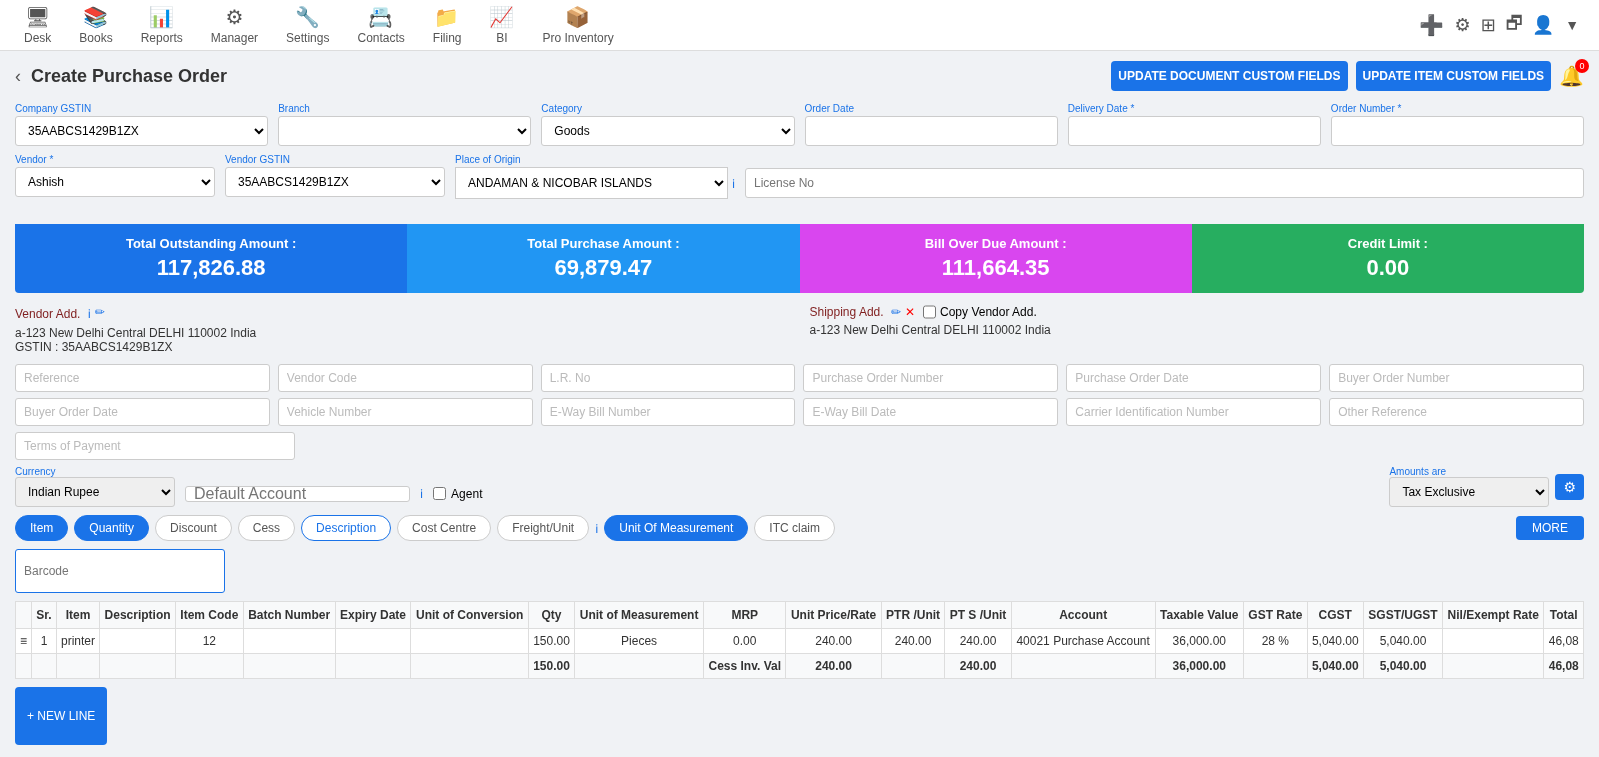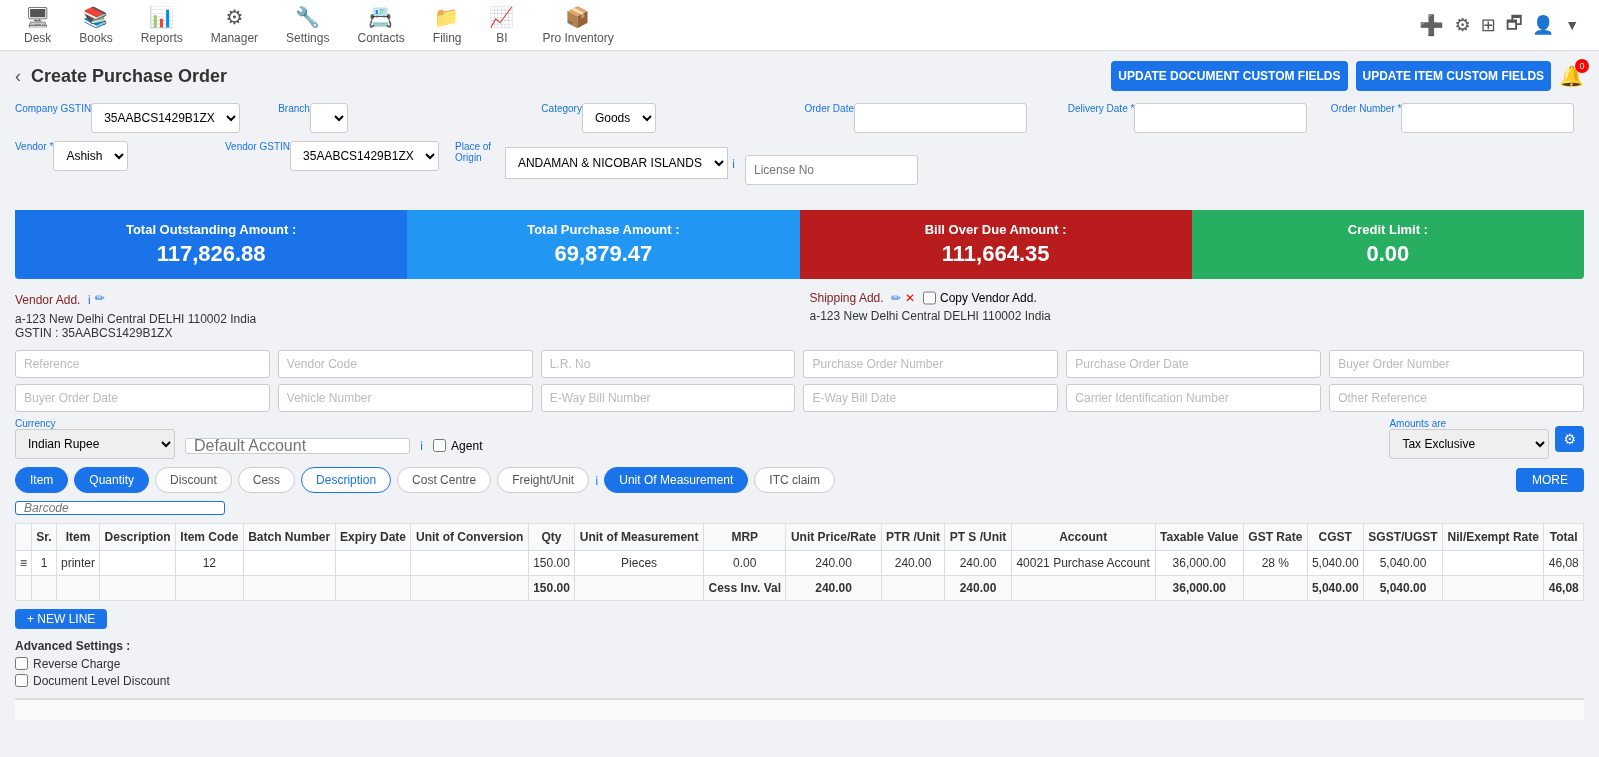--- a/index.html
+++ b/index.html
@@ -27,7 +27,7 @@
 
     
     .form-row { display: flex; gap: 10px; margin-bottom: 8px; }
-    .form-group { display: flex; flex-direction: row; flex: 1; }
+    .form-group { display: flex; flex-direction: column; flex: 1; }
     .form-group label { font-size: 10px; color: #1a73e8; margin-bottom: 2px; }
     .form-group select, .form-group input { border: 1px solid #ccc; border-radius: 3px; padding: 5px 8px; font-size: 12px; background: #fff; height: 30px; }
 

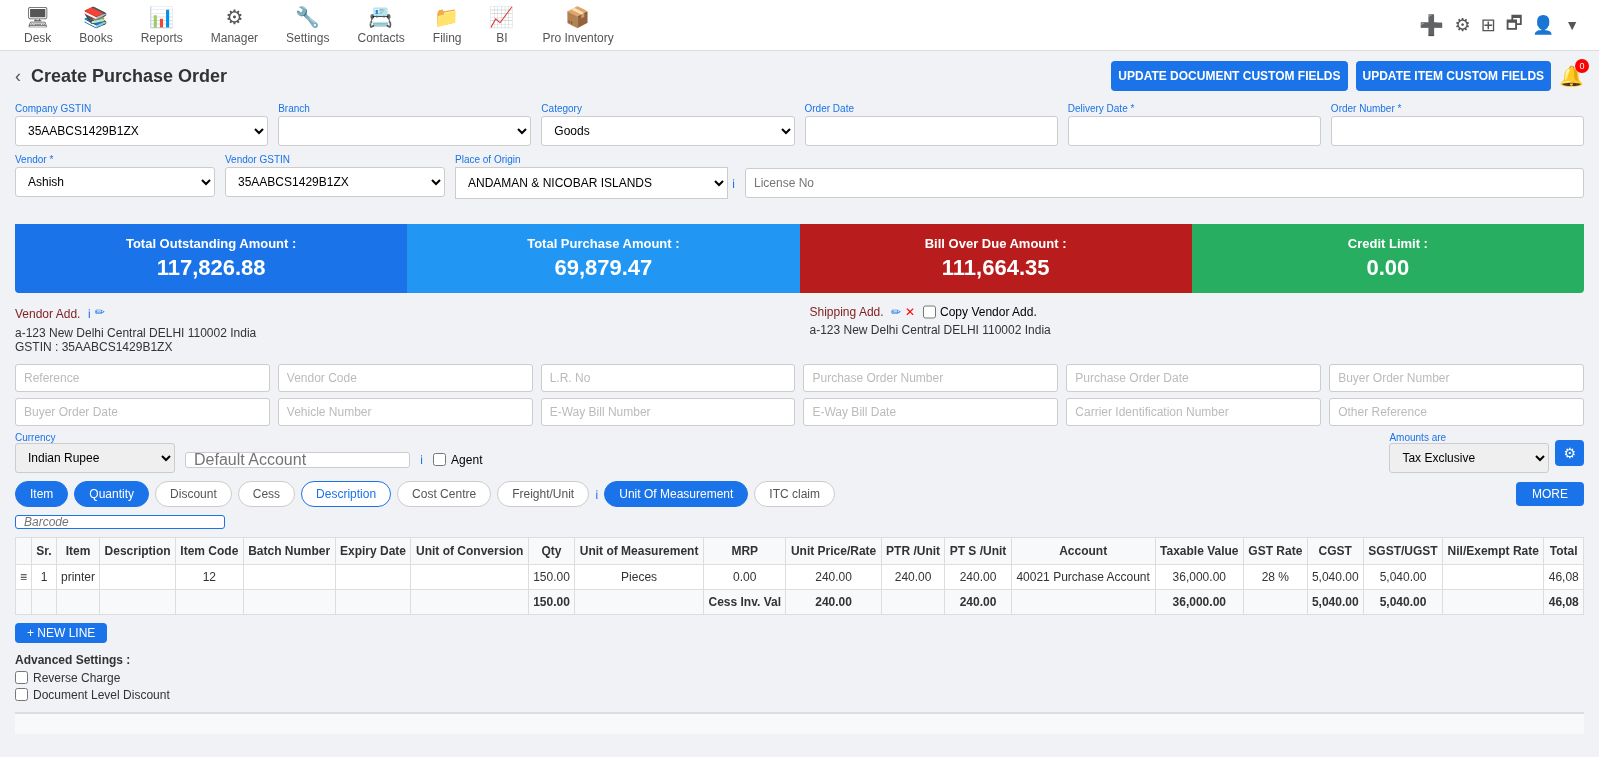--- a/index.html
+++ b/index.html
@@ -36,7 +36,7 @@
     .summary-card { flex: 1; padding: 12px 16px; text-align: center; color: #fff; margin-top: 17px; }
     .summary-card.blue { background: #1a73e8; }
     .summary-card.mid-blue { background: #2196f3; }
-    .summary-card.yellow { background: #b91c1c; }
+    .summary-card.yellow { background: #d946ef; }
     .summary-card.green { background: #27ae60; }
     .summary-card .card-label { font-size: 13px; font-weight: bold; margin-bottom: 4px; }
     .summary-card .card-value { font-size: 22px; font-weight: bold; }

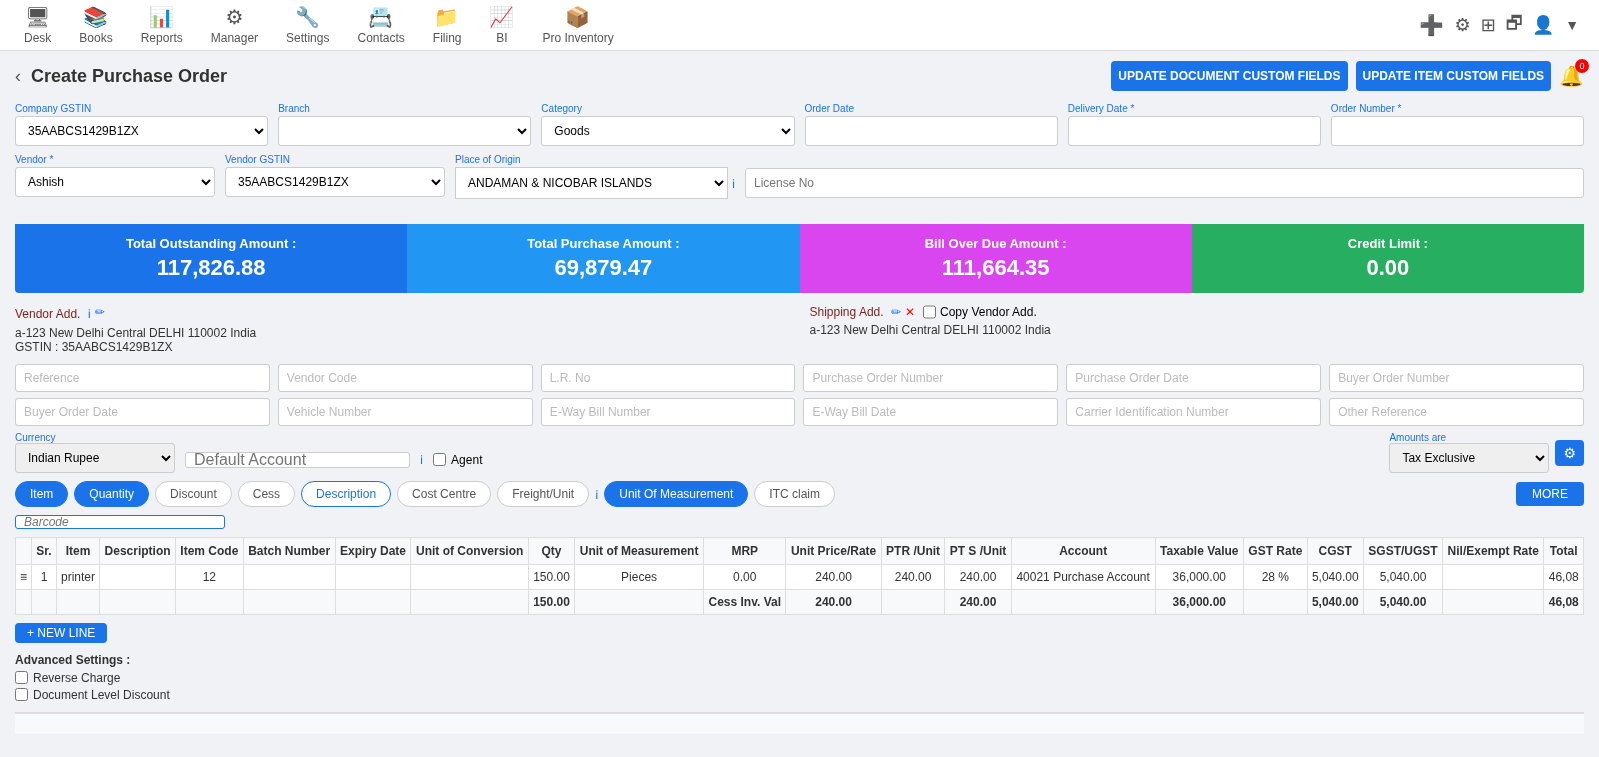--- a/index.html
+++ b/index.html
@@ -280,6 +280,9 @@
     <input class="ref-input" type="text" placeholder="Other Reference" style="">
   </div>
 
+  <div class="ref-row">
+    <input class="ref-input" type="text" placeholder="Terms of Payment" style="max-width: 280px;">
+  </div>
 
   <div class="currency-row">
     <div style="display:flex;flex-direction:column;">

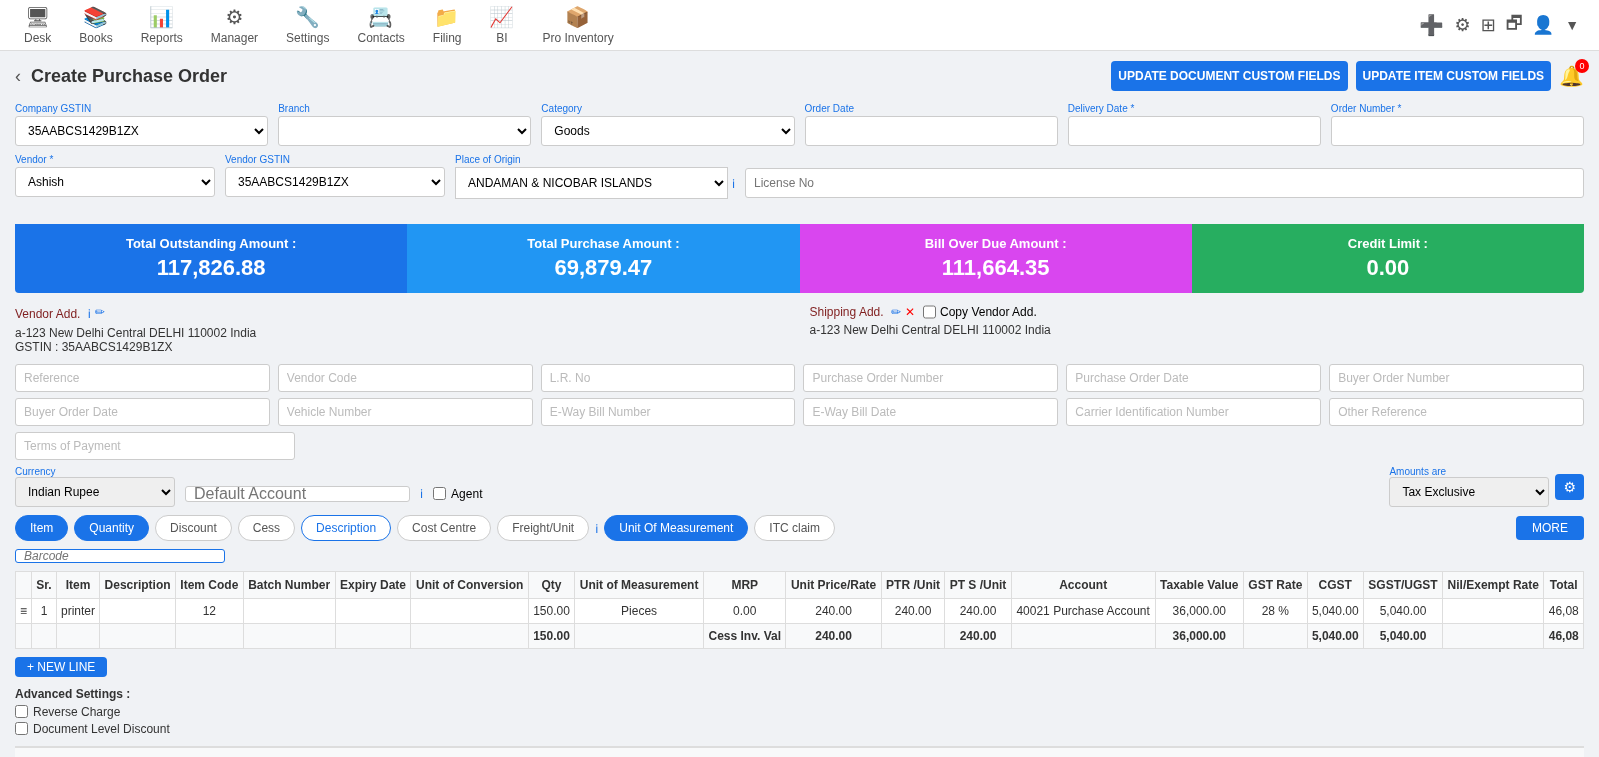--- a/index.html
+++ b/index.html
@@ -64,7 +64,7 @@
 
     
     .barcode-row { margin-bottom: 8px; }
-    .barcode-input { width: 210px; border: 1px solid #1a73e8; border-radius: 3px; padding: 5px 8px; font-size: 12px; height: 14px; font-style: italic; }
+    .barcode-input { width: 210px; border: 1px solid #1a73e8; border-radius: 3px; padding: 5px 8px; font-size: 12px; height: 44px; }
 
     
     .items-table { width: 100%; border-collapse: collapse; margin-bottom: 8px; font-size: 11px; }

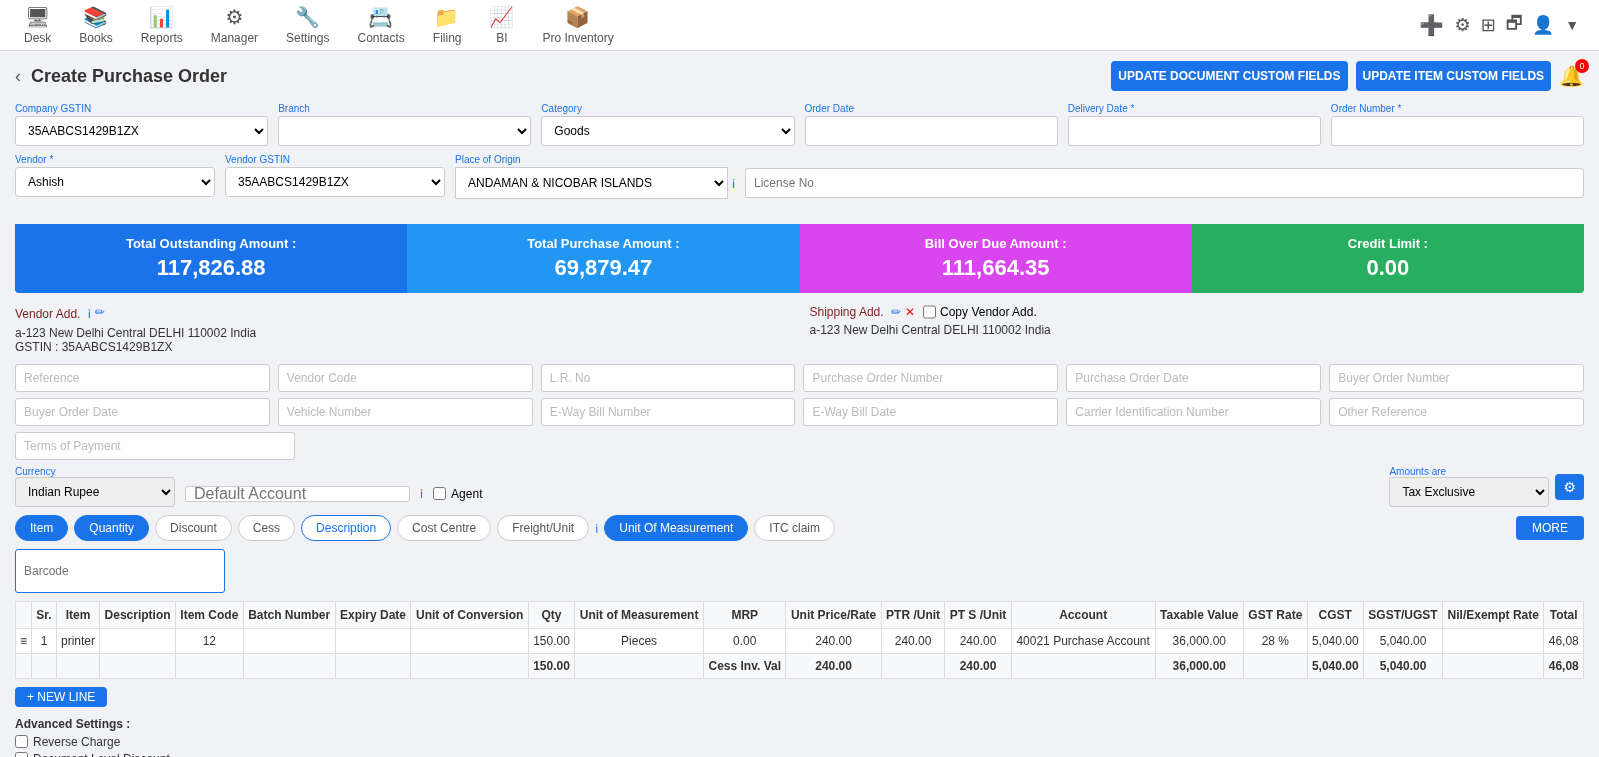--- a/index.html
+++ b/index.html
@@ -76,7 +76,7 @@
     .totals-row td { background: #f8f9fa !important; font-weight: bold; }
 
     
-    .new-line-btn { background: #1a73e8; color: #fff; border: none; padding: 3px 12px; border-radius: 4px; cursor: pointer; font-size: 12px; margin-bottom: 10px; }
+    .new-line-btn { background: #1a73e8; color: #fff; border: none; padding: 22px 12px; border-radius: 4px; cursor: pointer; font-size: 12px; margin-bottom: 10px; }
 
     
     .adv-settings { margin-bottom: 8px; }

